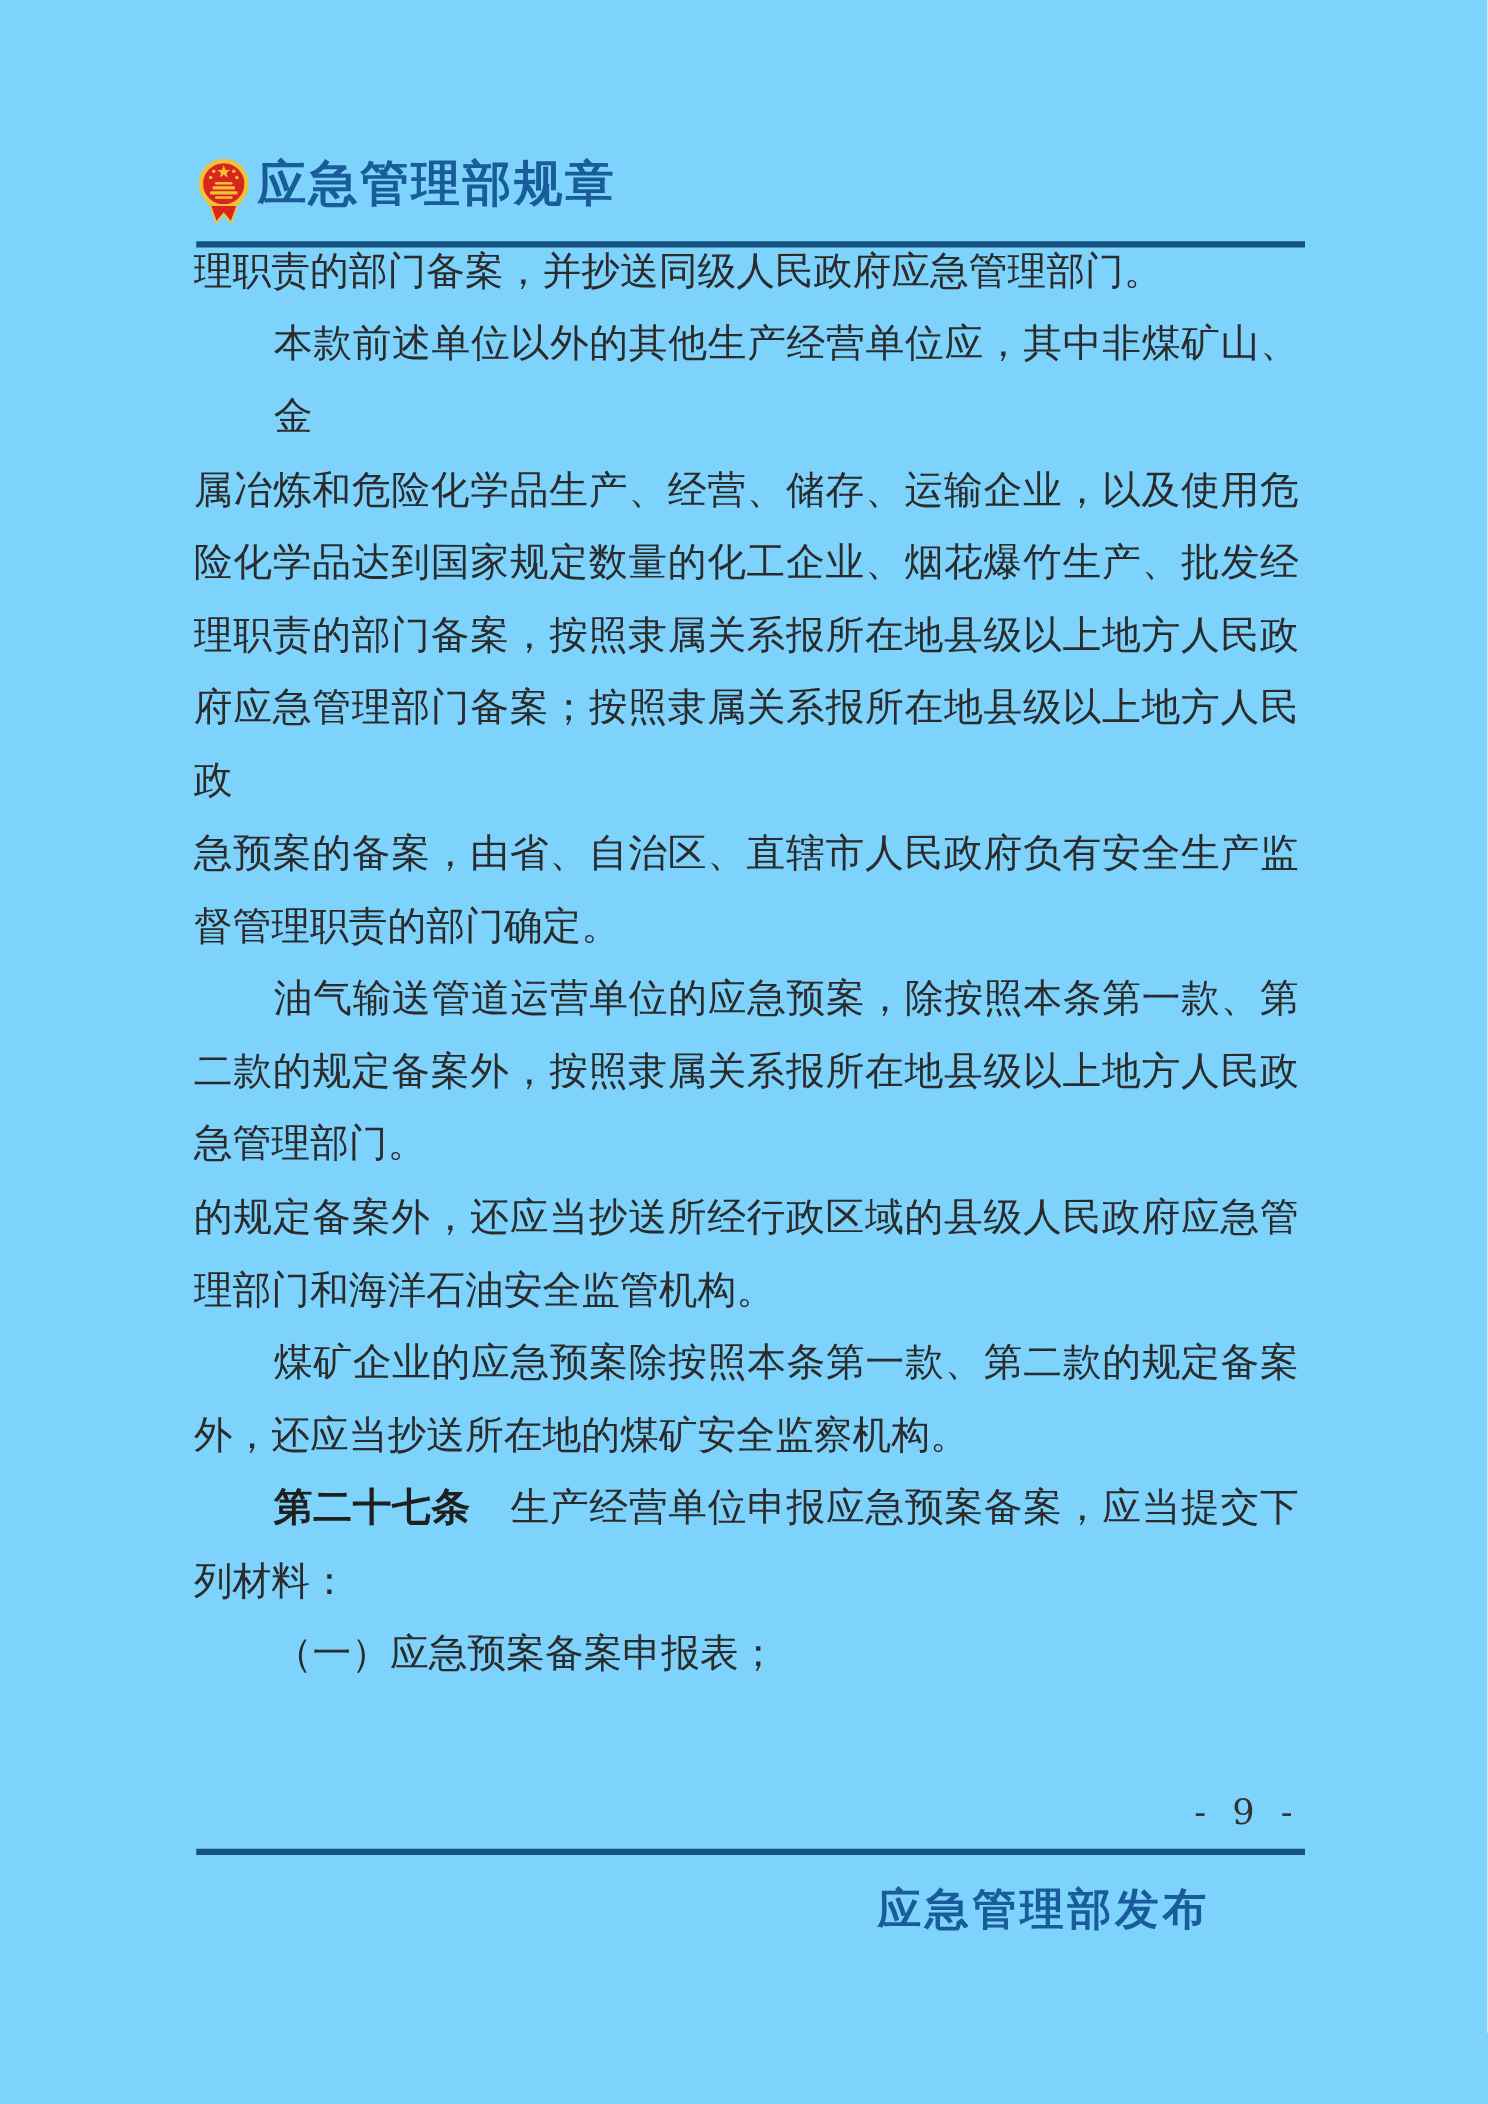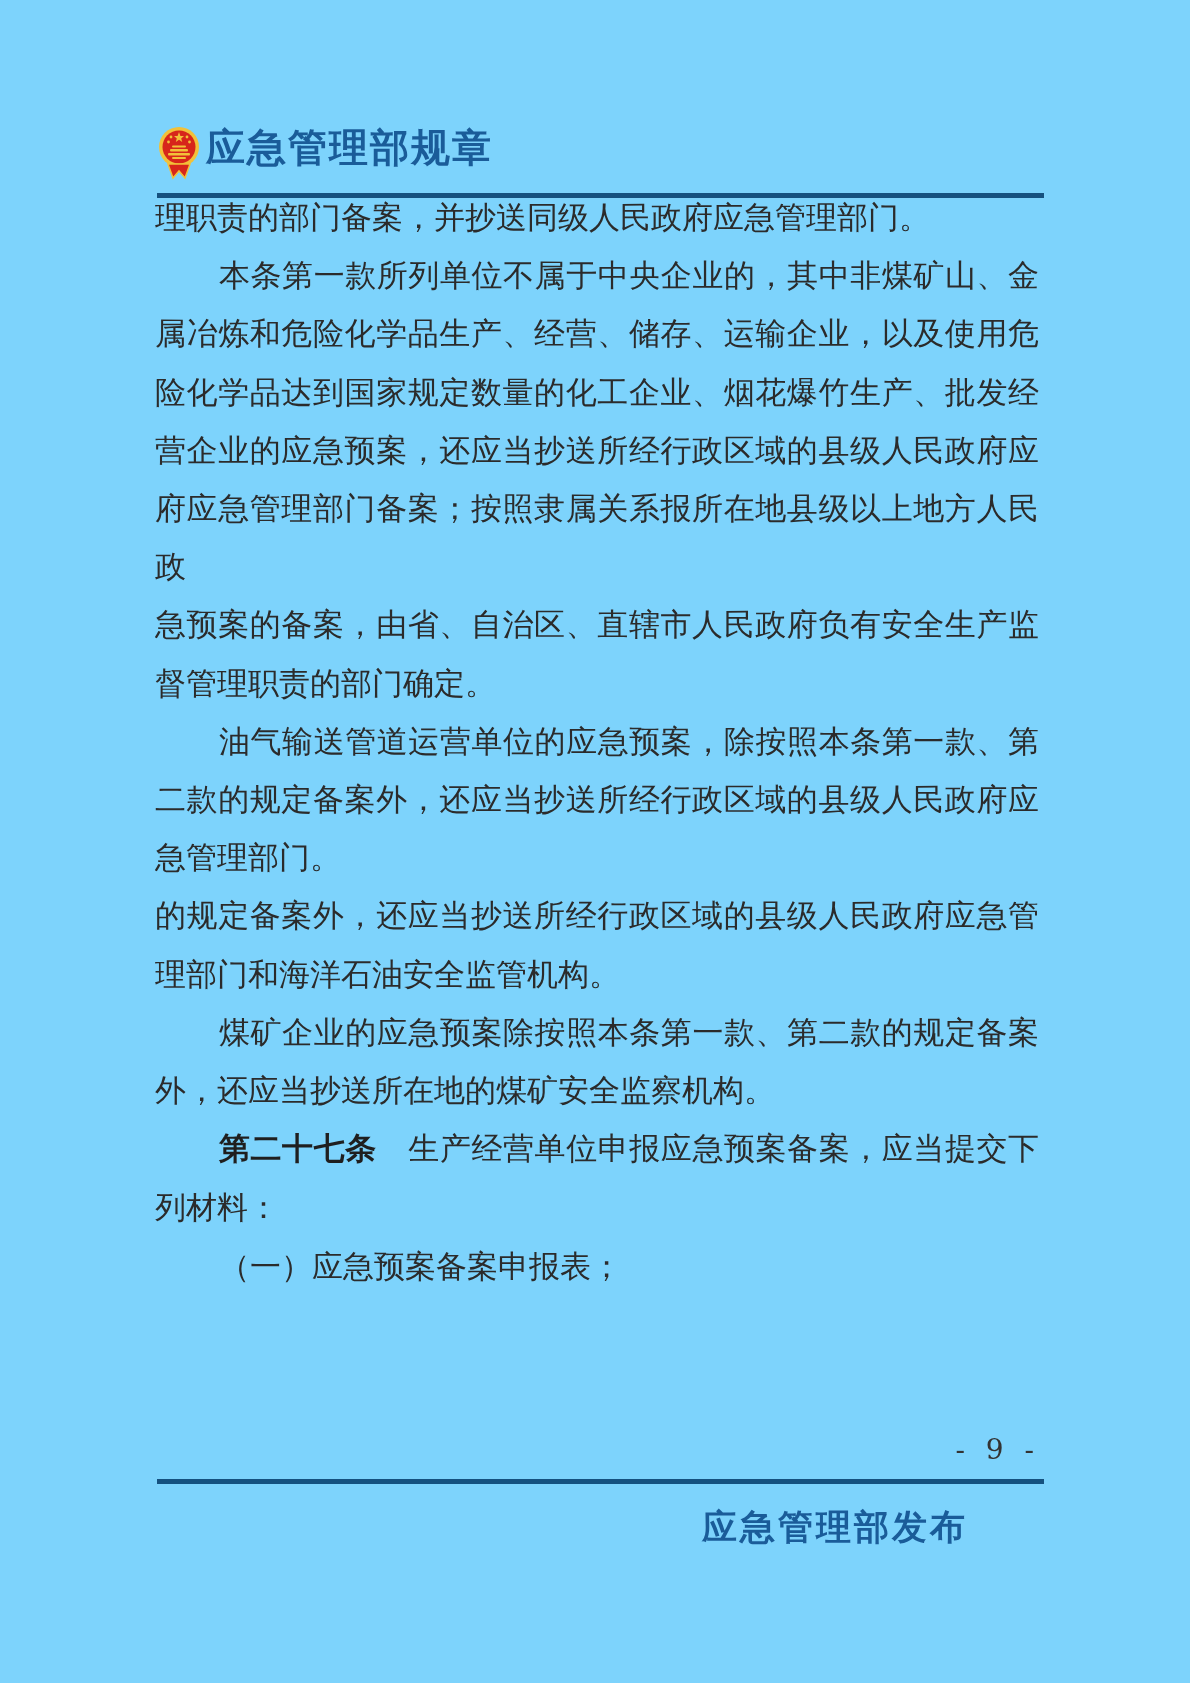--- a/index.html
+++ b/index.html
@@ -86,7 +86,7 @@
 
   <div class="body-text">
       <div class="line nofill">理职责的部门备案，并抄送同级人民政府应急管理部门。</div>
-      <div class="line fill indent">本条第一款所列单位不属于中央企业的，其中非煤矿山、金</div>
+      <div class="line fill indent">本款前述单位以外的其他生产经营单位应，其中非煤矿山、金</div>
       <div class="line fill">属冶炼和危险化学品生产、经营、储存、运输企业，以及使用危</div>
       <div class="line fill">险化学品达到国家规定数量的化工企业、烟花爆竹生产、批发经</div>
       <div class="line fill">营企业的应急预案，还应当抄送所经行政区域的县级人民政府应</div>

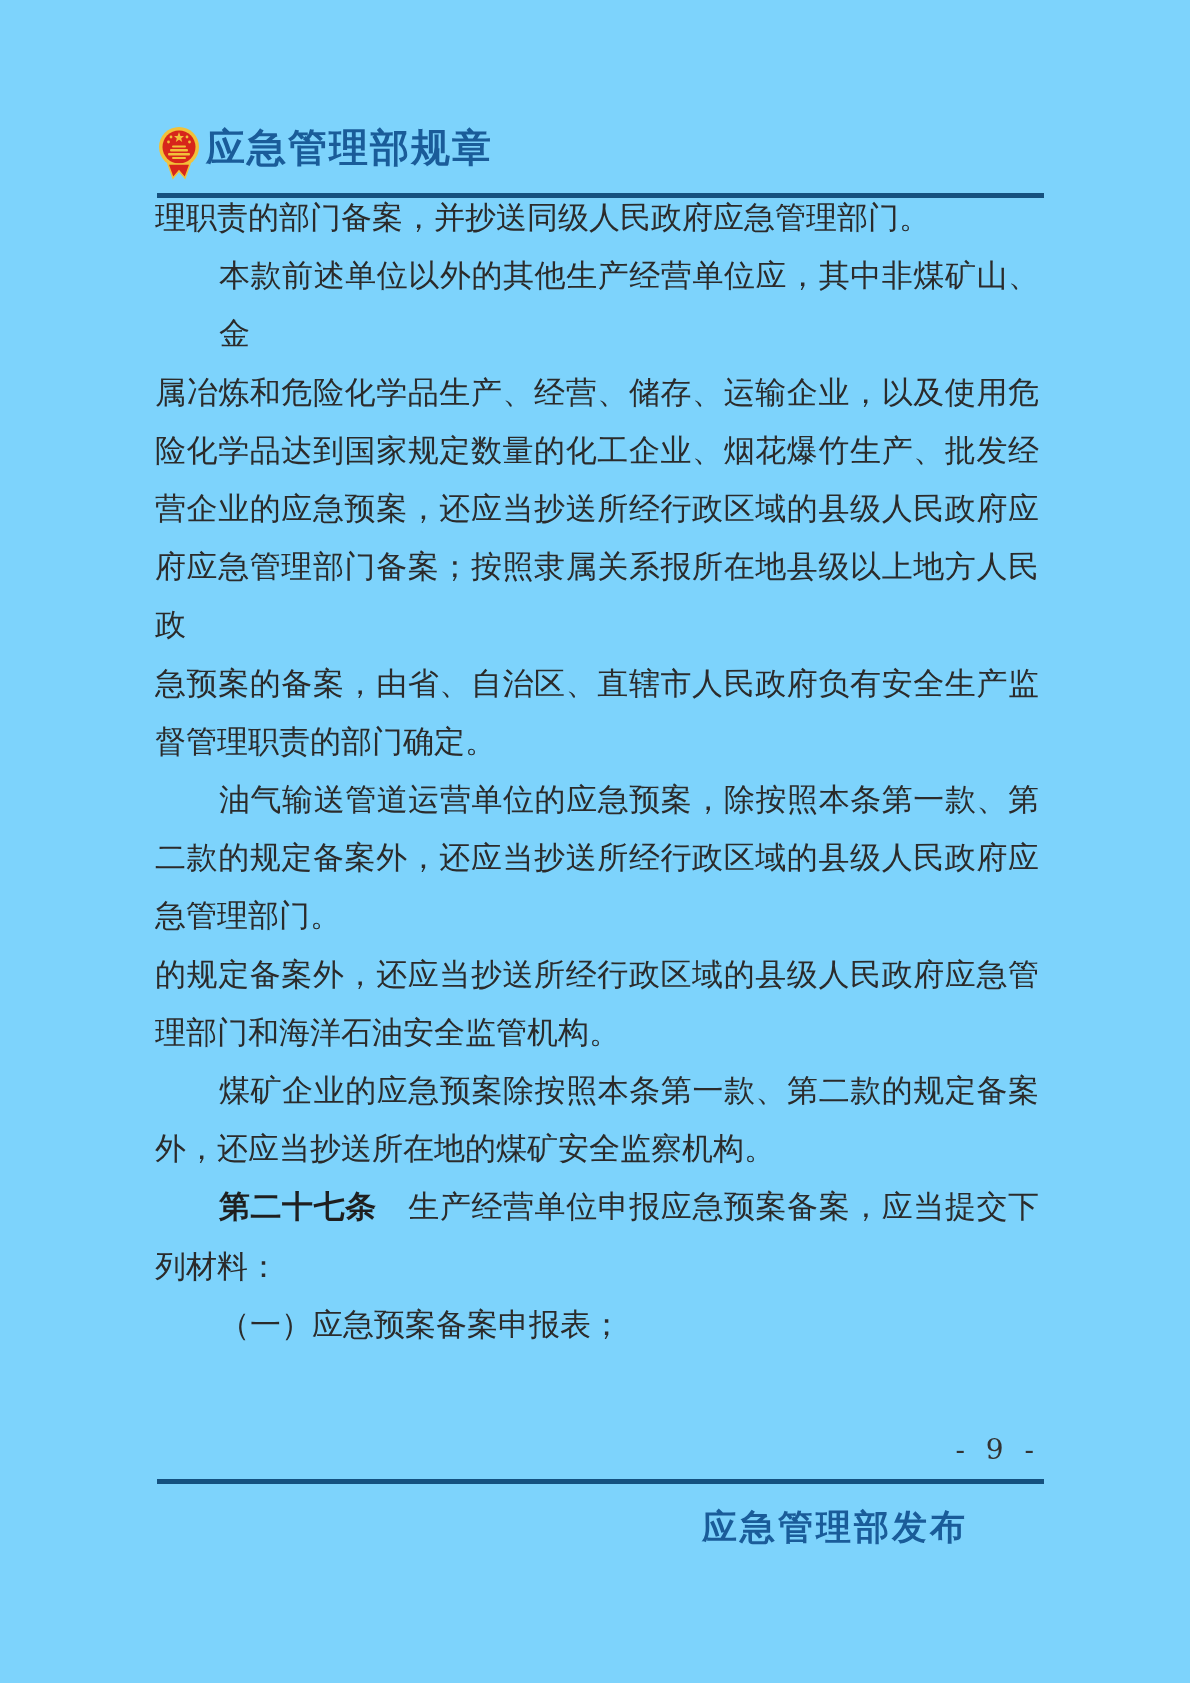--- a/index.html
+++ b/index.html
@@ -89,7 +89,7 @@
       <div class="line fill indent">本款前述单位以外的其他生产经营单位应，其中非煤矿山、金</div>
       <div class="line fill">属冶炼和危险化学品生产、经营、储存、运输企业，以及使用危</div>
       <div class="line fill">险化学品达到国家规定数量的化工企业、烟花爆竹生产、批发经</div>
-      <div class="line fill">营企业的应急预案，还应当抄送所经行政区域的县级人民政府应</div>
+      <div class="line fill">理职责的部门备案，按照隶属关系报所在地县级以上地方人民政</div>
       <div class="line fill">府应急管理部门备案；按照隶属关系报所在地县级以上地方人民政</div>
       <div class="line fill">急预案的备案，由省、自治区、直辖市人民政府负有安全生产监</div>
       <div class="line nofill">督管理职责的部门确定。</div>

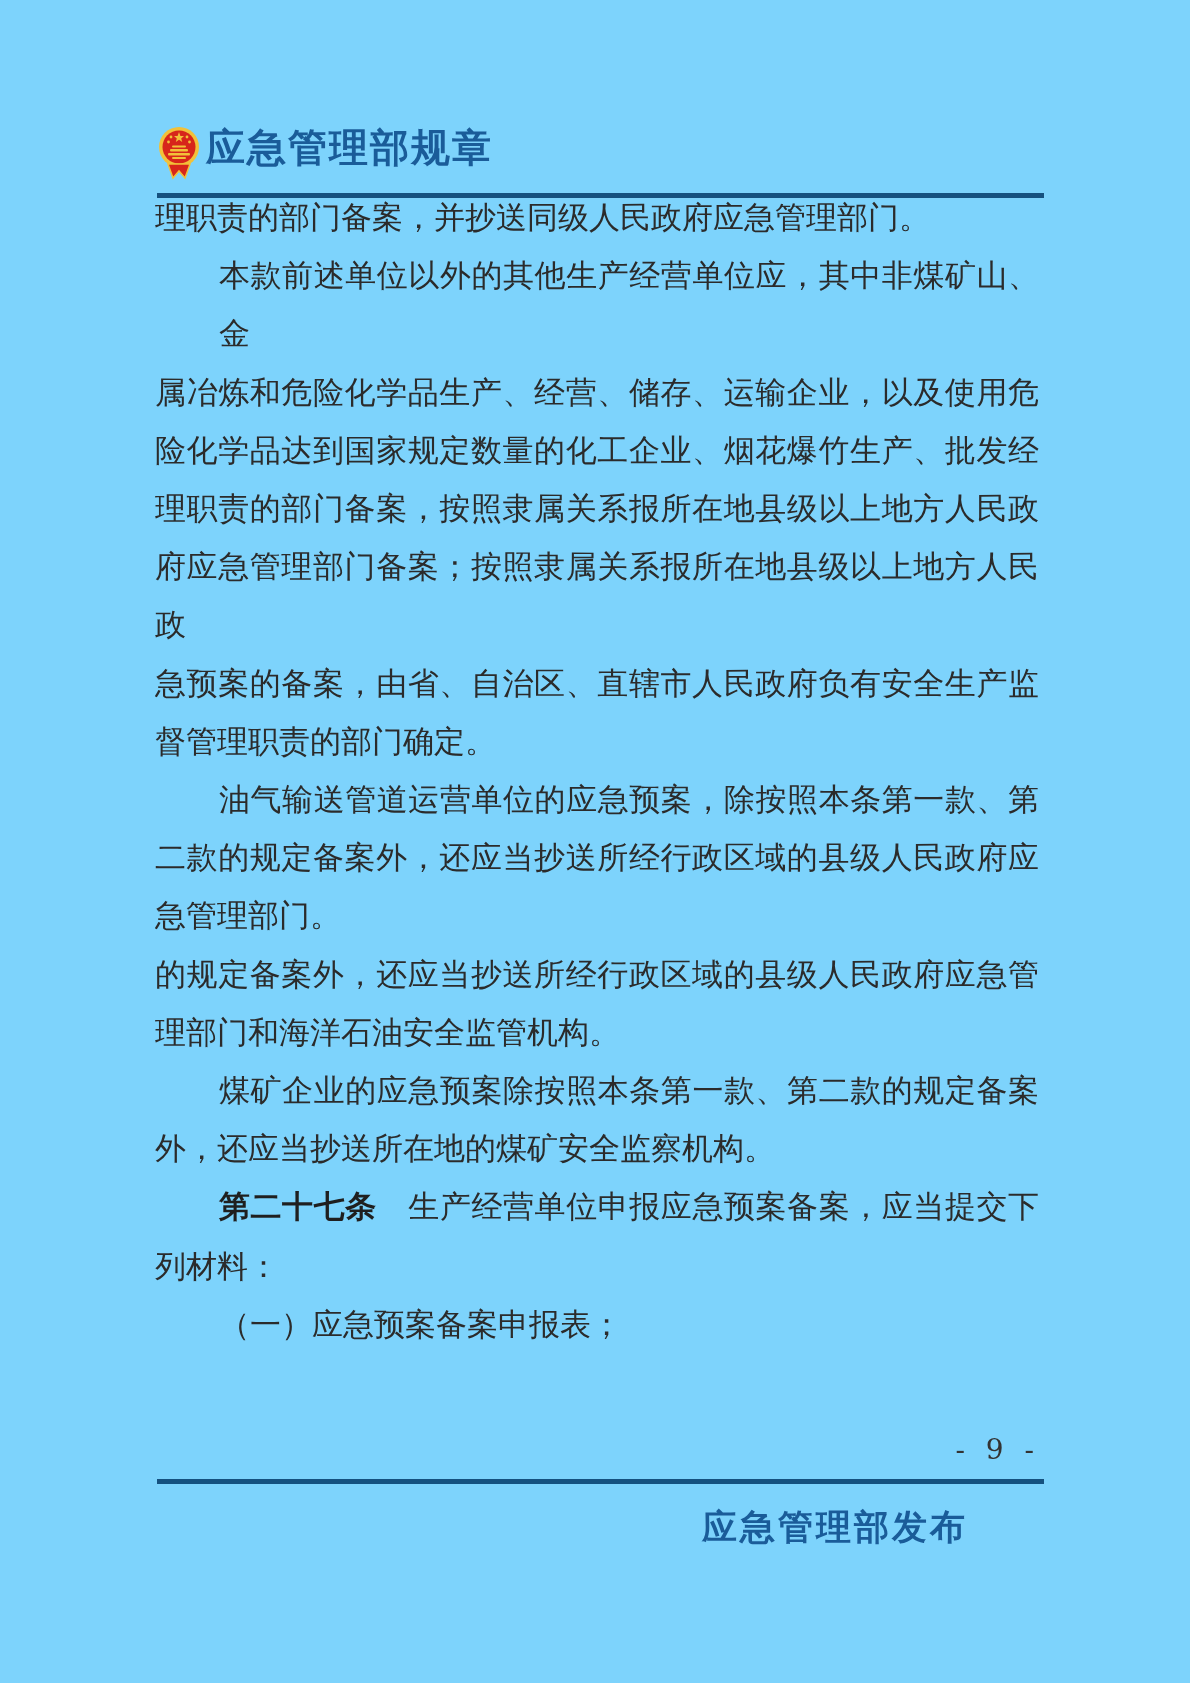--- a/index.html
+++ b/index.html
@@ -94,7 +94,7 @@
       <div class="line fill">急预案的备案，由省、自治区、直辖市人民政府负有安全生产监</div>
       <div class="line nofill">督管理职责的部门确定。</div>
       <div class="line fill indent">油气输送管道运营单位的应急预案，除按照本条第一款、第</div>
-      <div class="line fill">二款的规定备案外，还应当抄送所经行政区域的县级人民政府应</div>
+      <div class="line fill">二款的规定备案外，按照隶属关系报所在地县级以上地方人民政</div>
       <div class="line nofill">急管理部门。</div>
       <div class="line fill">的规定备案外，还应当抄送所经行政区域的县级人民政府应急管</div>
       <div class="line nofill">理部门和海洋石油安全监管机构。</div>

